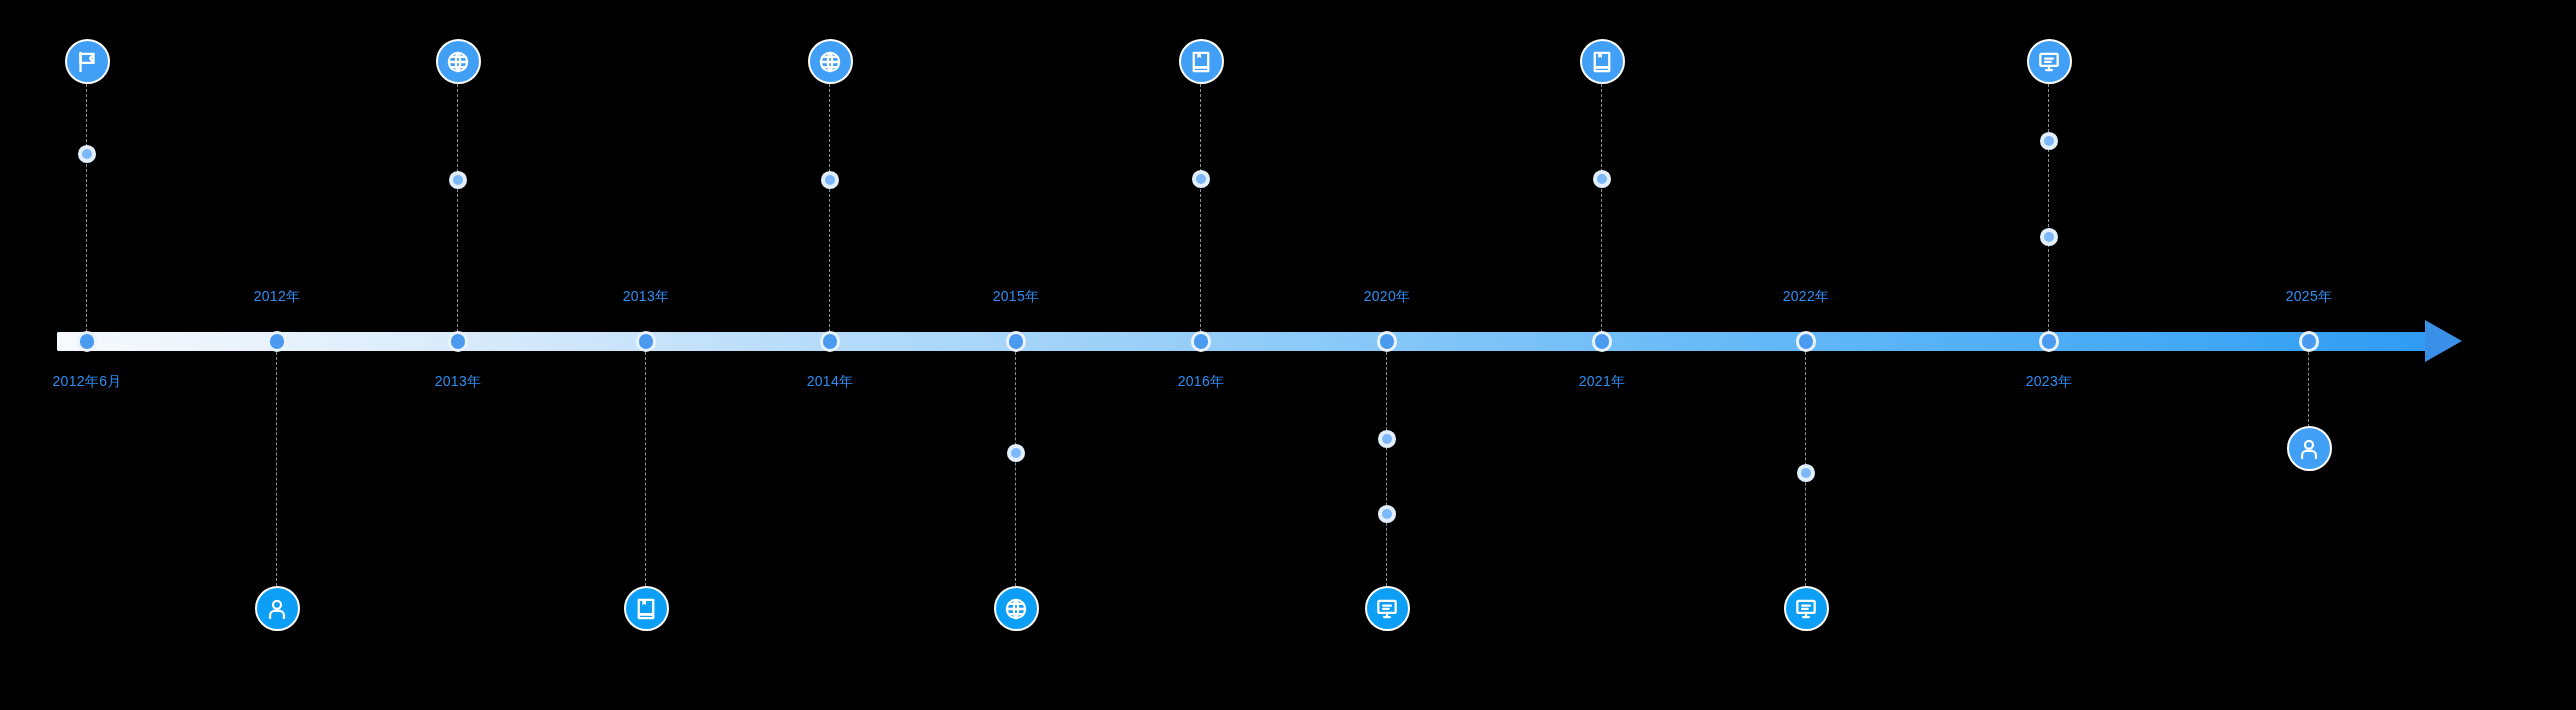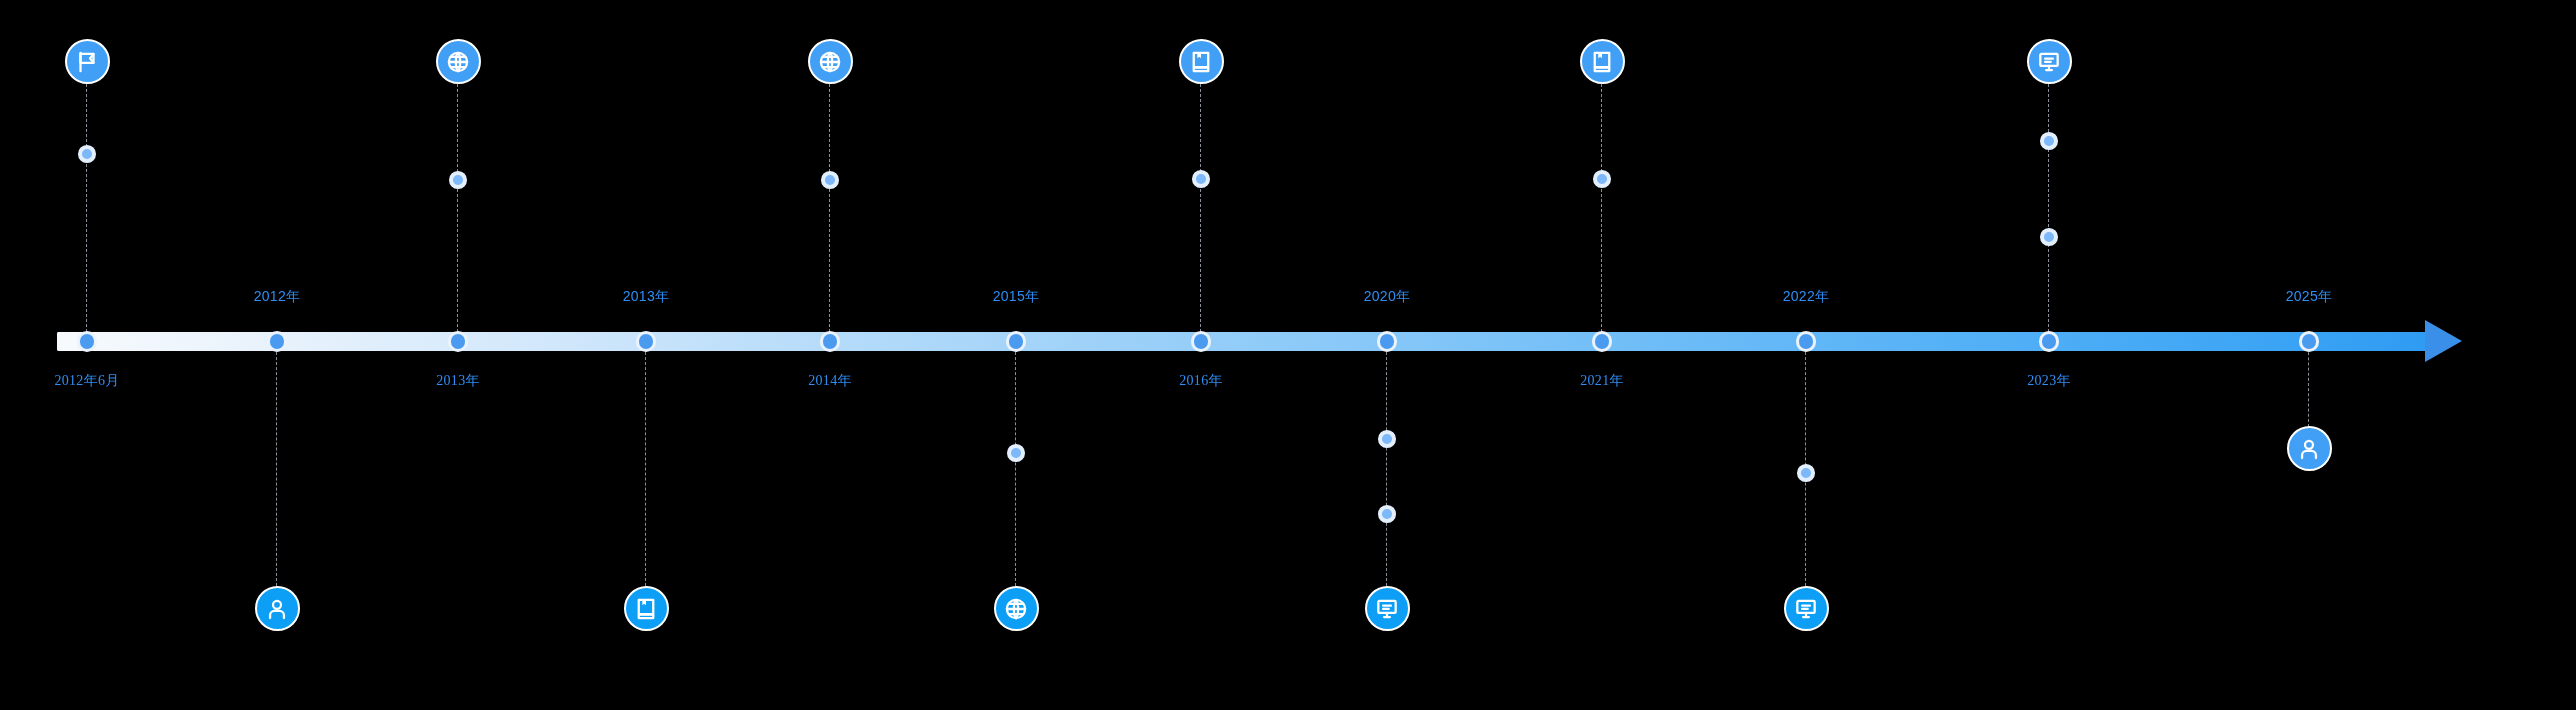--- a/index.html
+++ b/index.html
@@ -89,7 +89,7 @@
     letter-spacing: 0.3px;
   }
   .year-label.above { top: 289px; }
-  .year-label.below { top: 374px; font-family: Liberation Serif, serif; }
+  .year-label.below { top: 374px; }
 
   
   .mini-dot {

